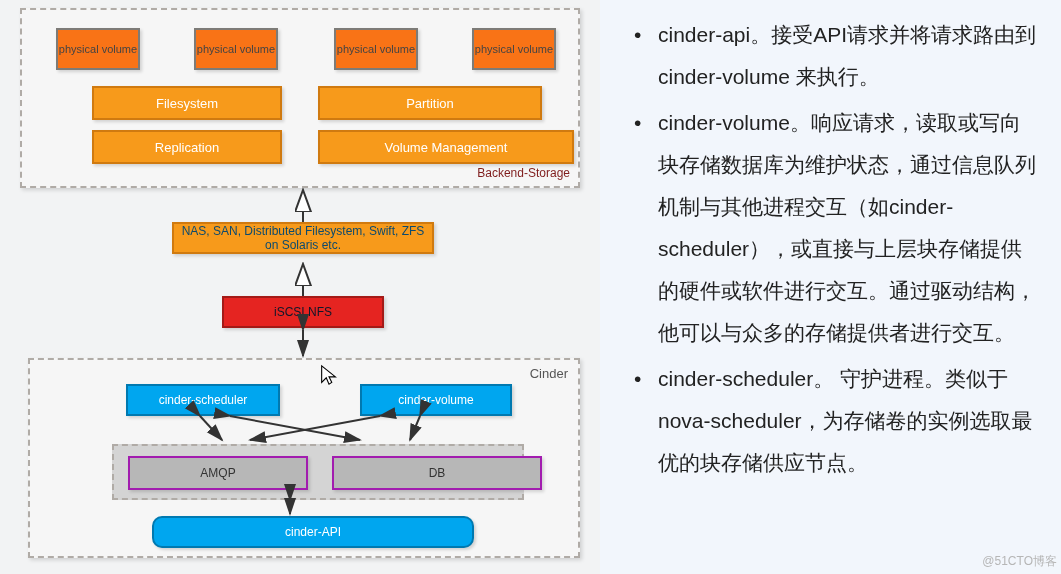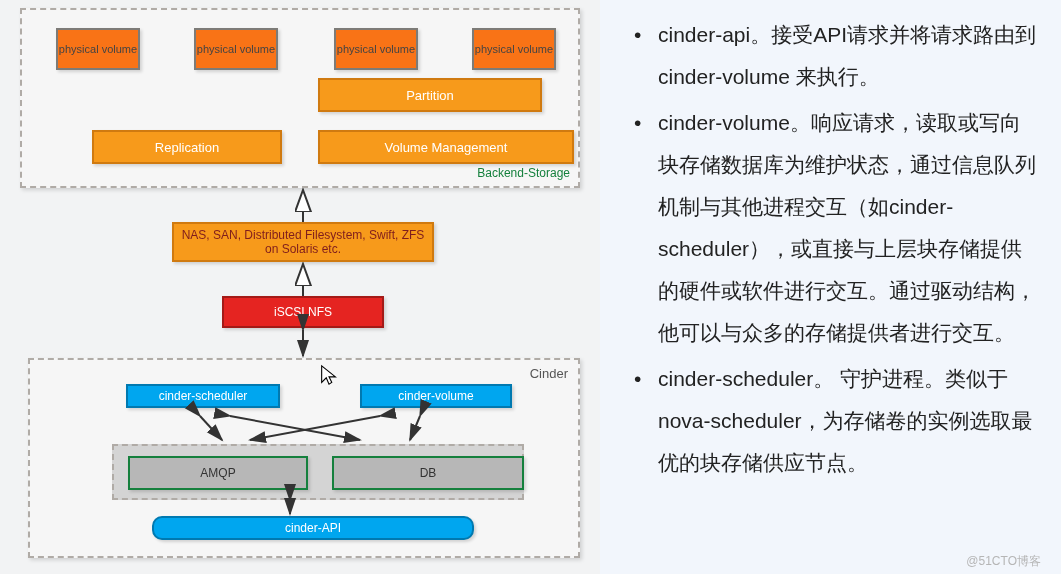--- a/index.html
+++ b/index.html
@@ -176,6 +176,7 @@
       <div class="pv pv2">physical volume</div>
       <div class="pv pv3">physical volume</div>
       <div class="pv pv4">physical volume</div>
+      <div class="orange-box fs">Filesystem</div>
       <div class="orange-box rep">Replication</div>
       <div class="orange-box part">Partition</div>
       <div class="orange-box vmg">Volume Management</div>

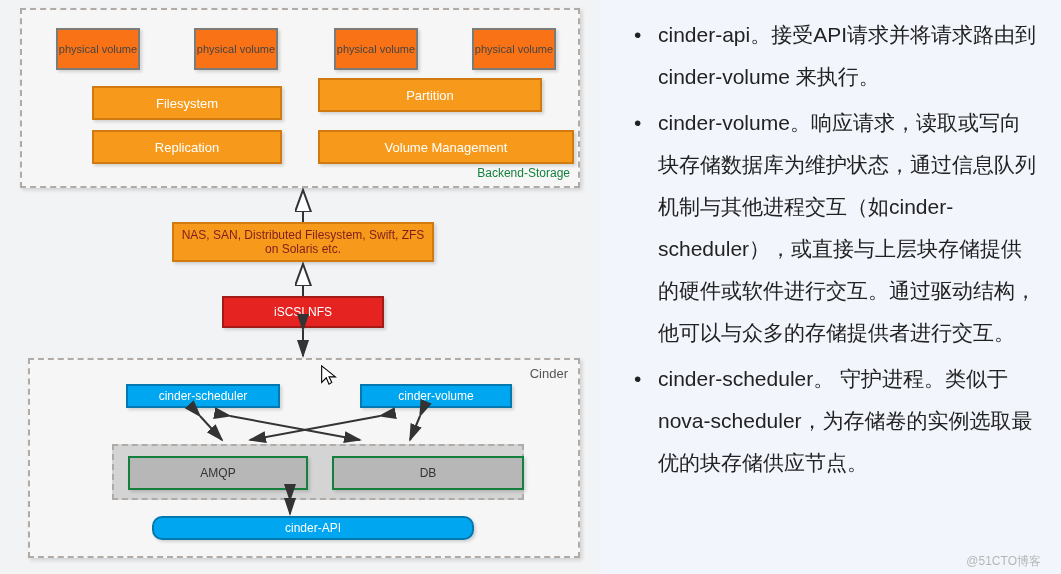--- a/index.html
+++ b/index.html
@@ -59,7 +59,7 @@
   }
   .fs   { left: 70px;  top: 76px;  width: 190px; }
   .rep  { left: 70px;  top: 120px; width: 190px; }
-  .part { left: 296px; top: 68px;  width: 224px; }
+  .part { left: 296px; top: 76px;  width: 224px; }
   .vmg  { left: 296px; top: 120px; width: 256px; }
 
   

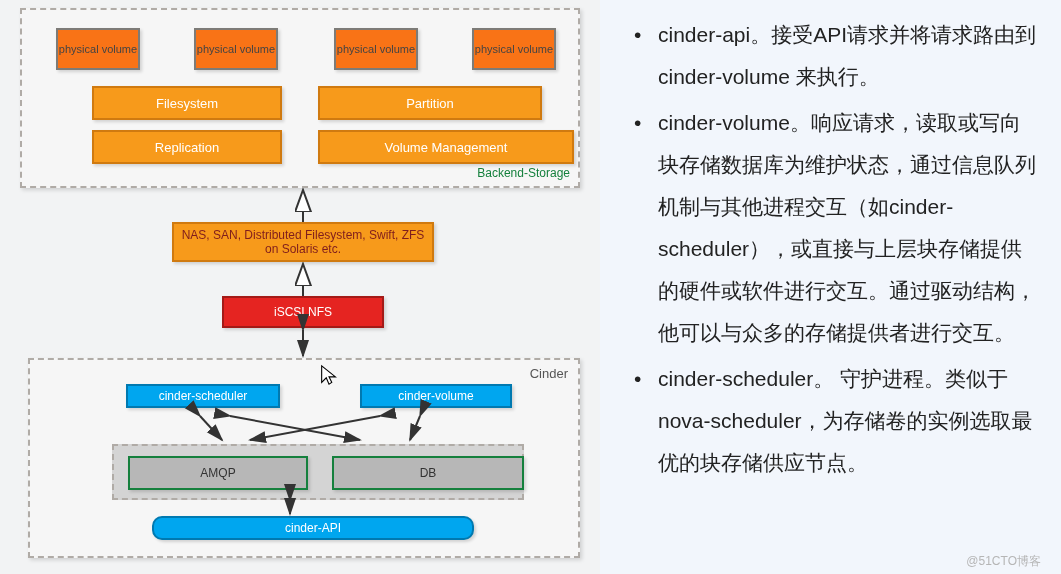--- a/index.html
+++ b/index.html
@@ -30,7 +30,7 @@
   }
   .backend-label {
     position: absolute; right: 8px; bottom: 6px;
-    font-size: 12px; color: #15803d;
+    font-size: 12px; color: #7f1d1d;
   }
 
   .pv {

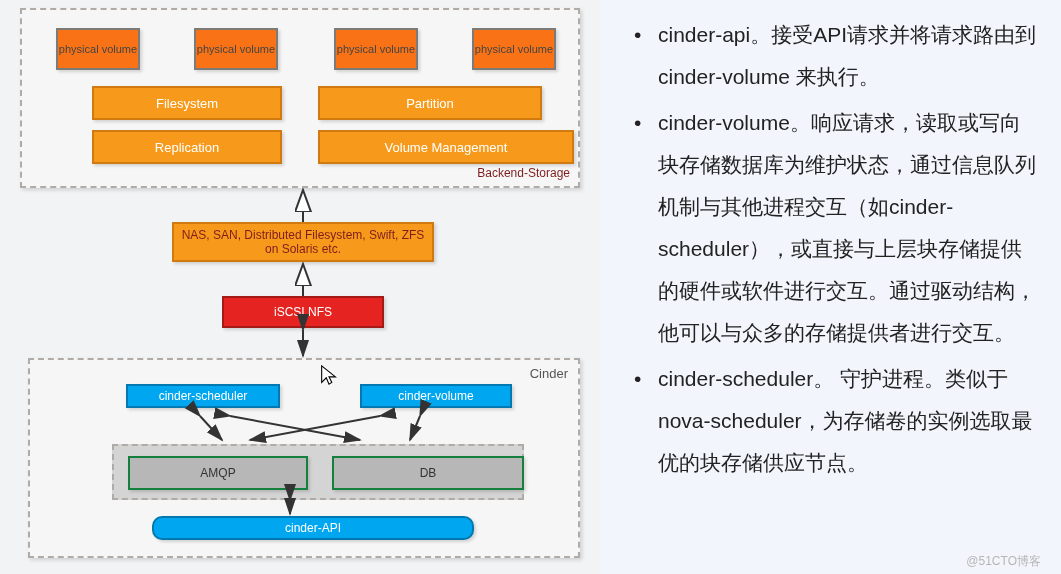--- a/index.html
+++ b/index.html
@@ -66,10 +66,10 @@
   .nas-box {
     position: absolute;
     left: 172px; top: 222px;
-    width: 262px; height: 40px;
+    width: 262px; height: 32px;
     background: #f79a1b;
     border: 2px solid #d07a10;
-    color: #7f1d1d; font-size: 12px; text-align: center;
+    color: #0c4a6e; font-size: 12px; text-align: center;
     display: flex; align-items: center; justify-content: center;
     line-height: 1.2;
     box-shadow: 2px 2px 3px rgba(0,0,0,0.15);

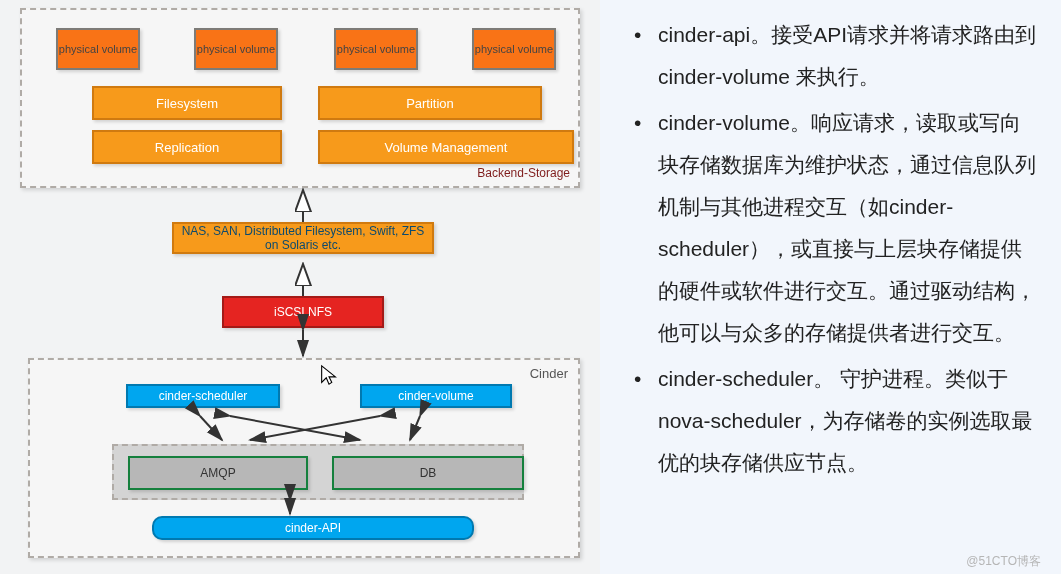--- a/index.html
+++ b/index.html
@@ -80,7 +80,7 @@
     width: 162px; height: 32px;
     background: #e52421;
     border: 2px solid #a41a17;
-    color: #ffffff; font-size: 12px;
+    color: #0f172a; font-size: 12px;
     display: flex; align-items: center; justify-content: center;
     box-shadow: 2px 2px 3px rgba(0,0,0,0.15);
   }

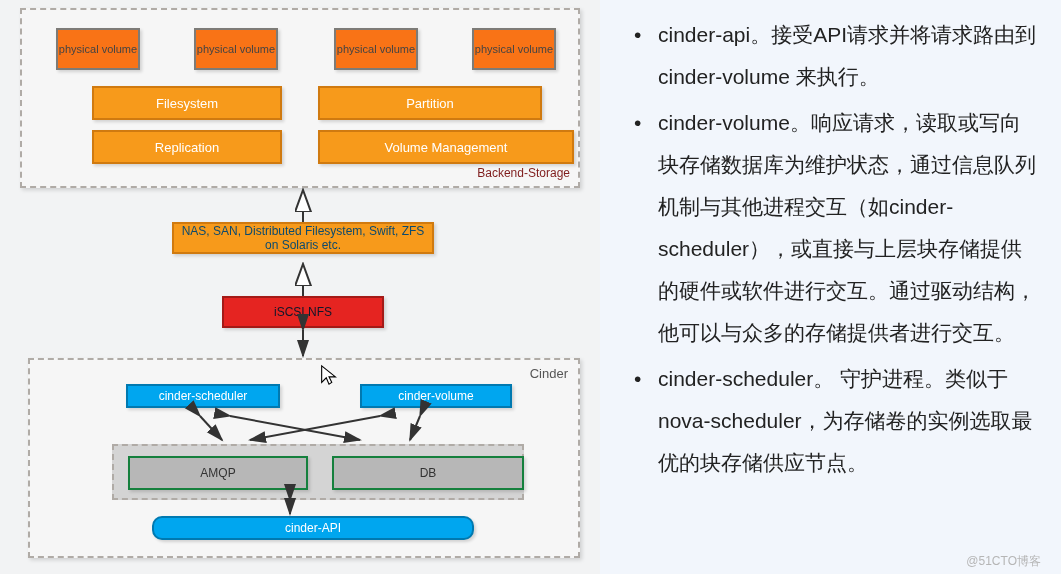--- a/index.html
+++ b/index.html
@@ -100,7 +100,7 @@
   }
   .blue-box {
     position: absolute;
-    height: 24px;
+    height: 32px;
     background: #00a6ef;
     border: 2px solid #0079b0;
     color: #fff; font-size: 12px;

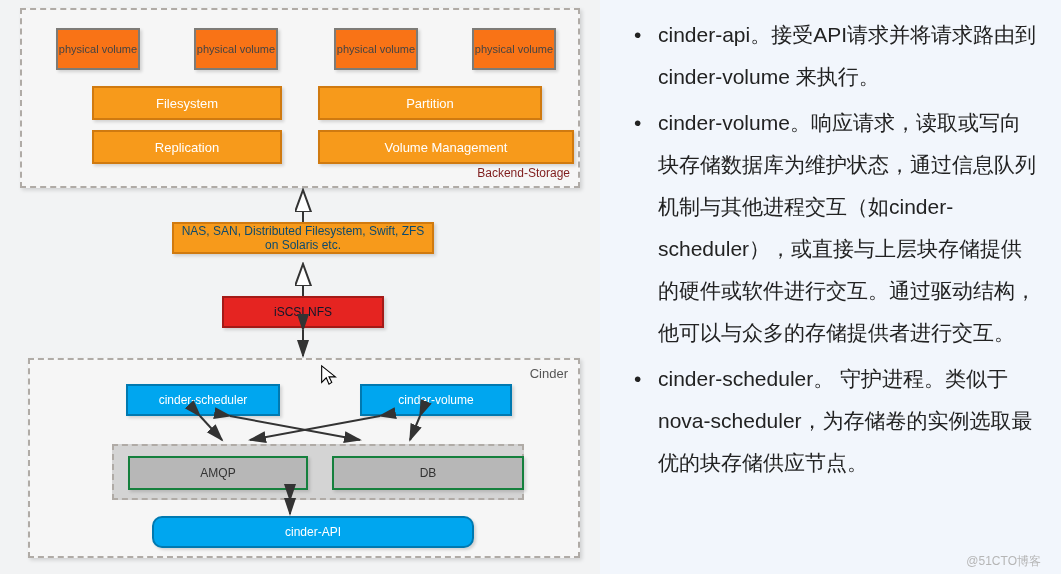--- a/index.html
+++ b/index.html
@@ -122,7 +122,7 @@
     position: absolute;
     height: 34px;
     background: #b7b7b7;
-    border: 2px solid #15803d;
+    border: 2px solid #a21caf;
     color: #333; font-size: 12px;
     display: flex; align-items: center; justify-content: center;
     box-shadow: 2px 2px 3px rgba(0,0,0,0.15);

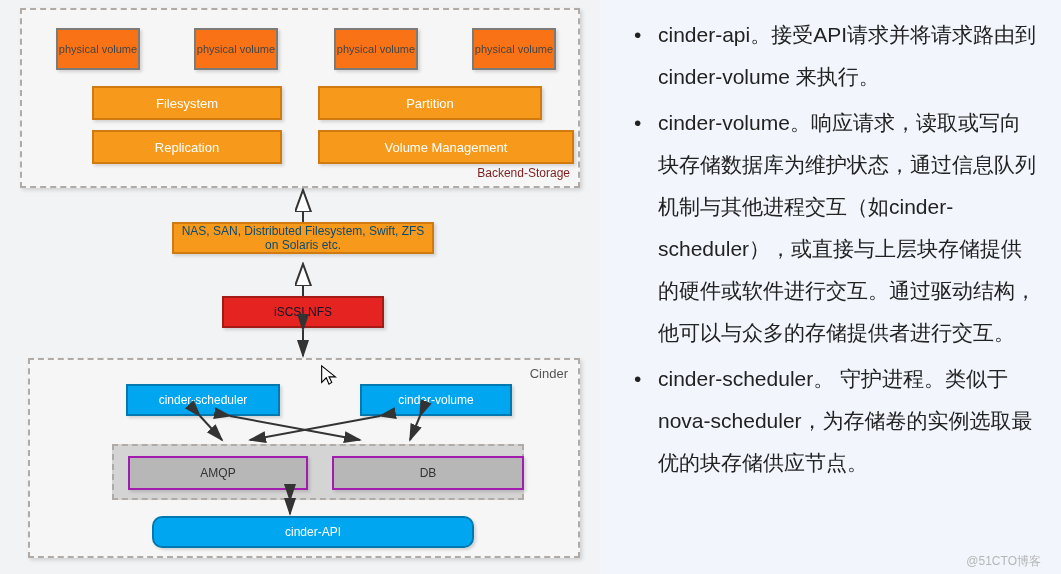--- a/index.html
+++ b/index.html
@@ -128,7 +128,7 @@
     box-shadow: 2px 2px 3px rgba(0,0,0,0.15);
   }
   .amqp { left: 14px;  top: 10px; width: 180px; }
-  .db   { left: 218px; top: 10px; width: 192px; text-align: right; }
+  .db   { left: 218px; top: 10px; width: 210px; text-align: right; }
 
   
   svg.arrows {

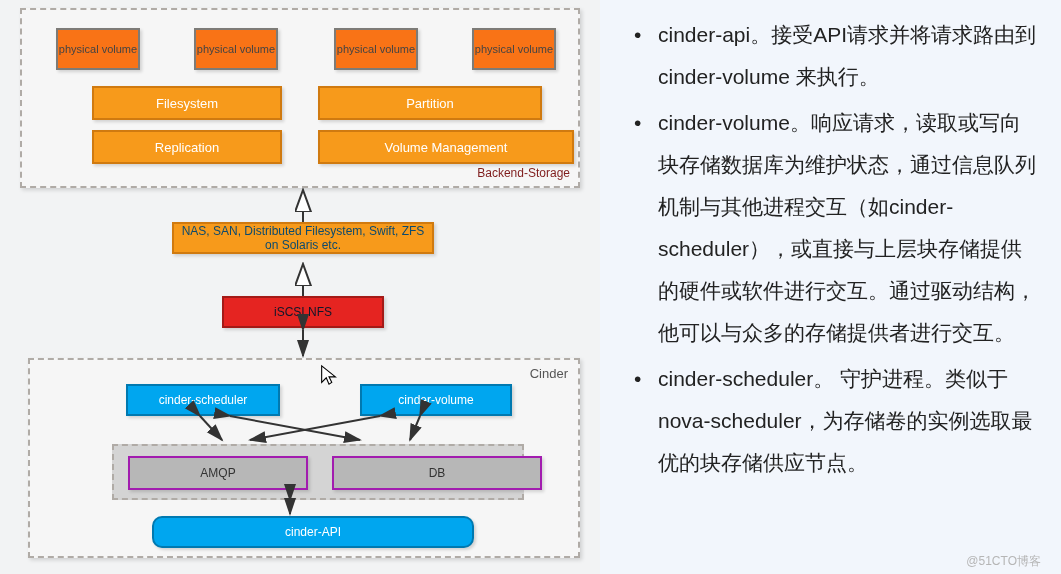--- a/index.html
+++ b/index.html
@@ -159,7 +159,7 @@
   }
 
   .watermark {
-    position: absolute; right: 20px; bottom: 4px;
+    position: absolute; right: 4px; bottom: 4px;
     font-size: 12px; color: #b6b6b6;
   }
 </style>

